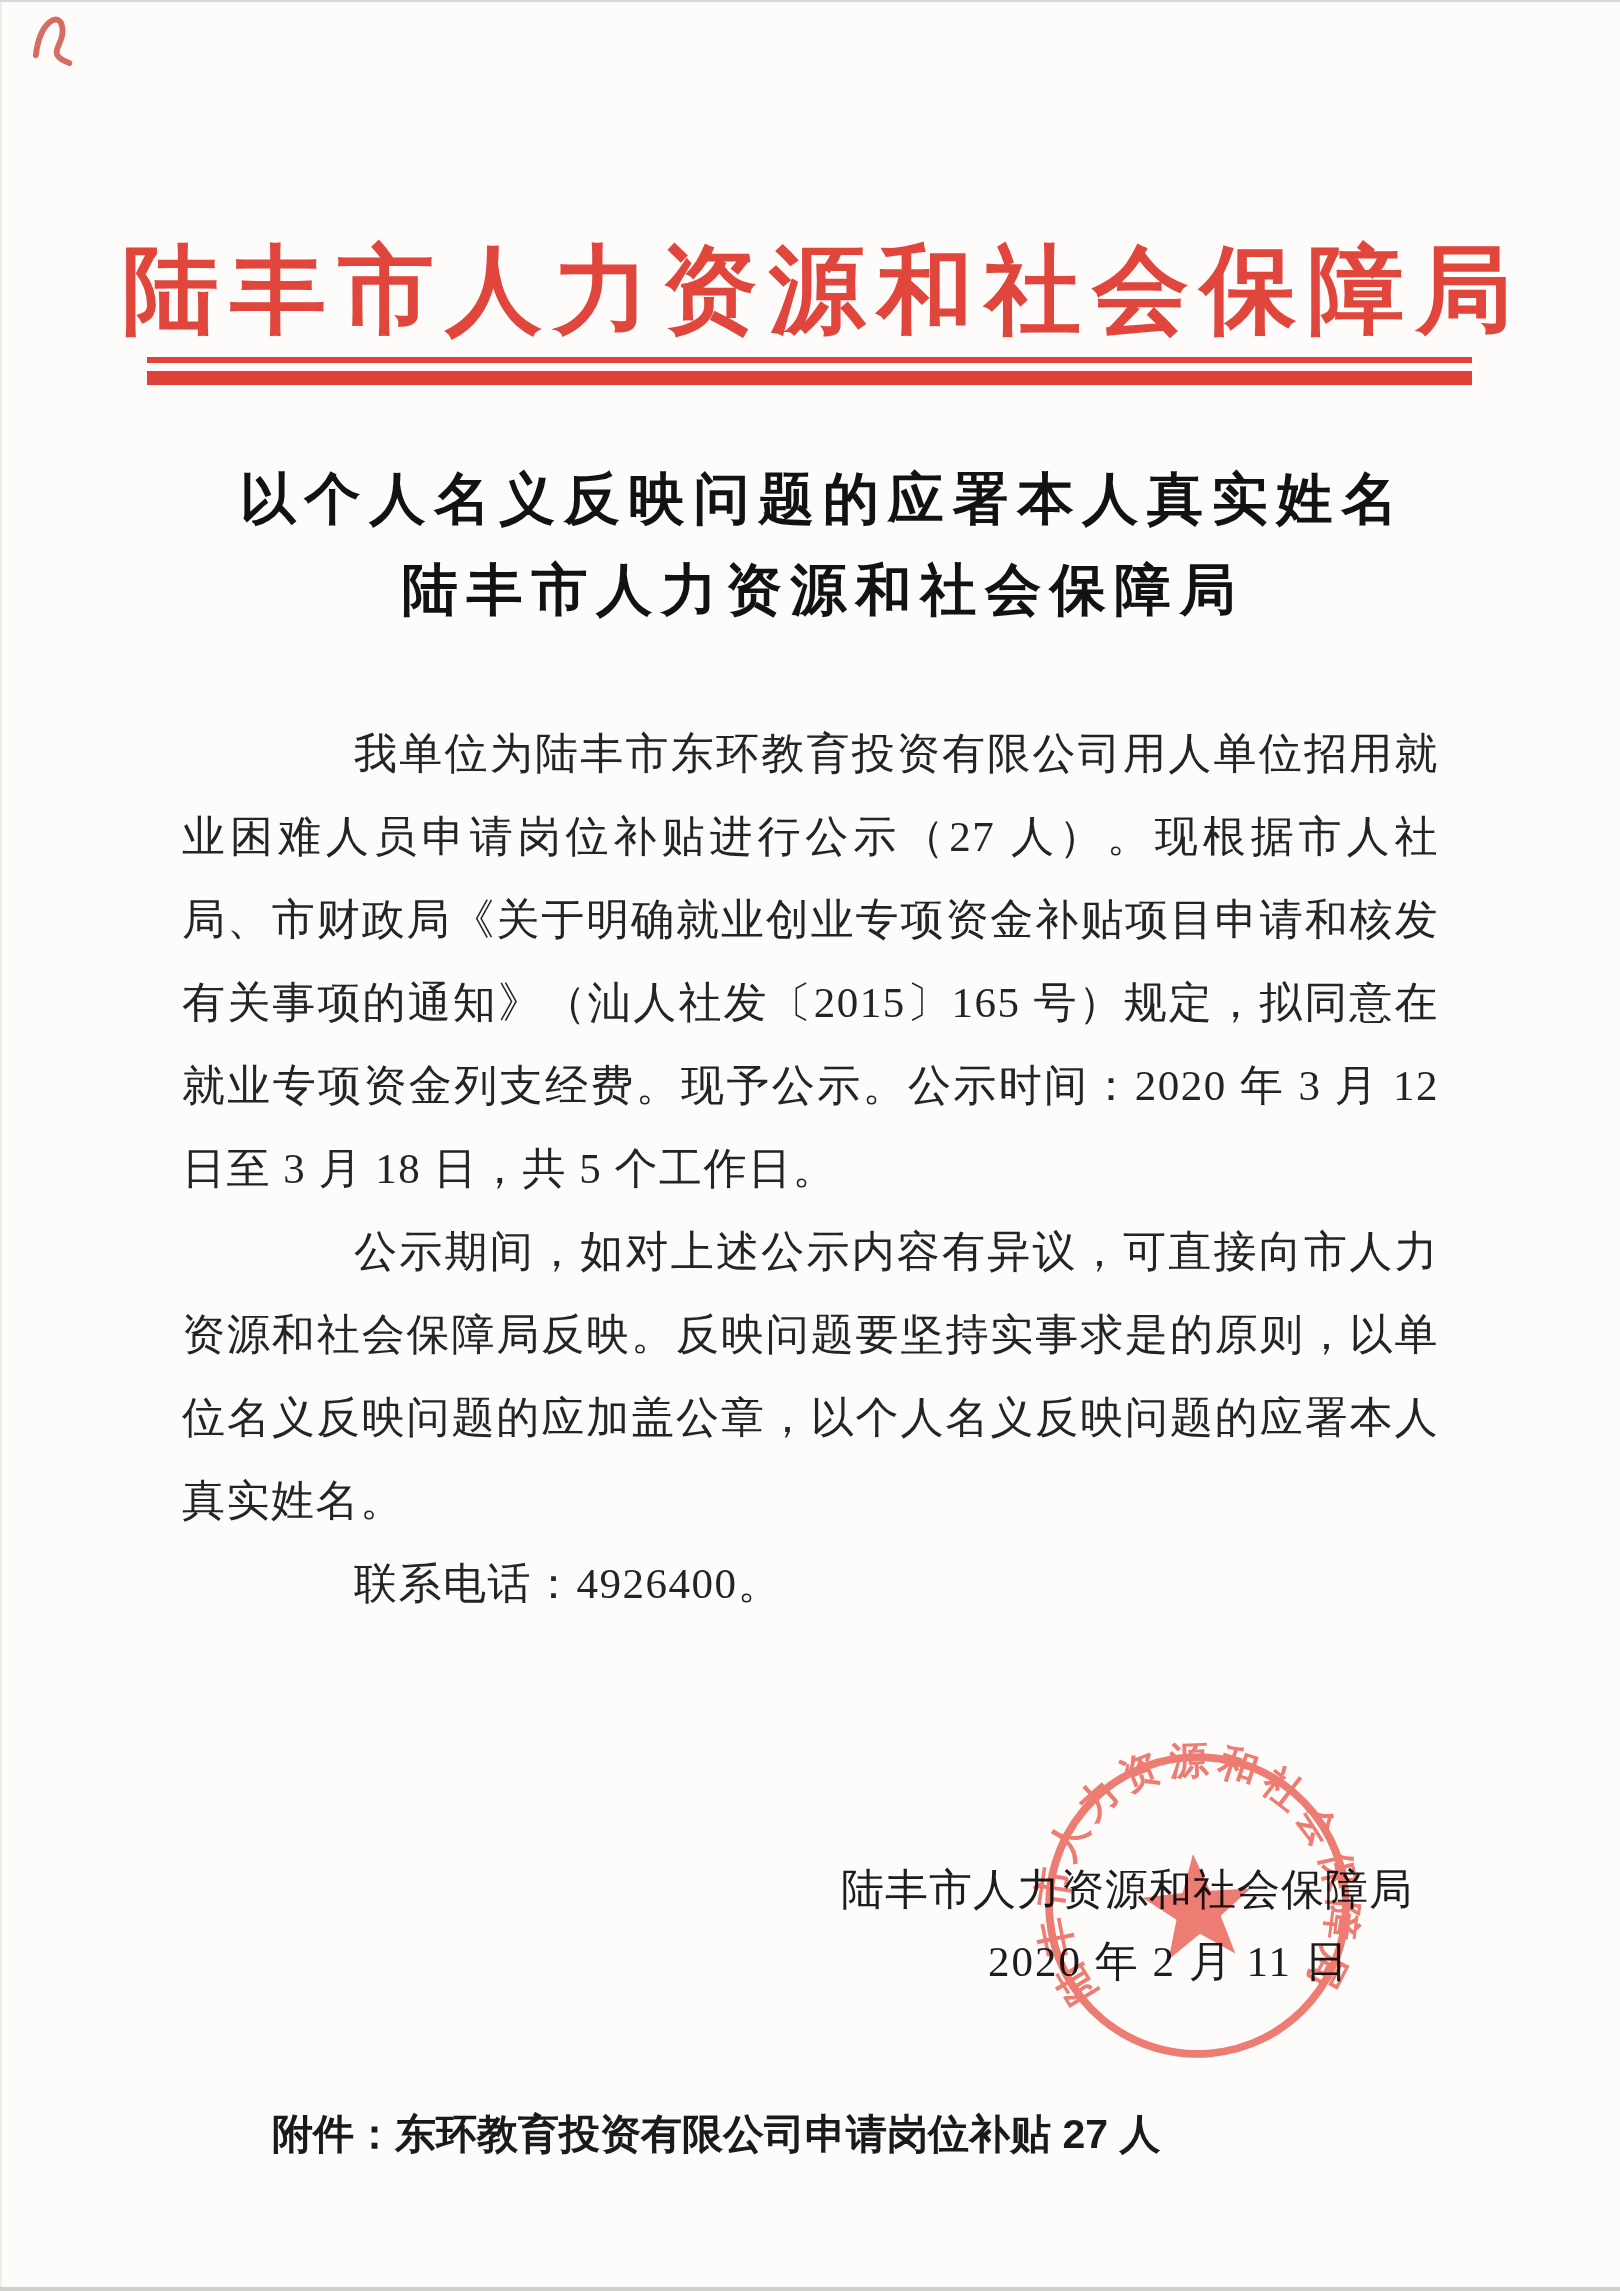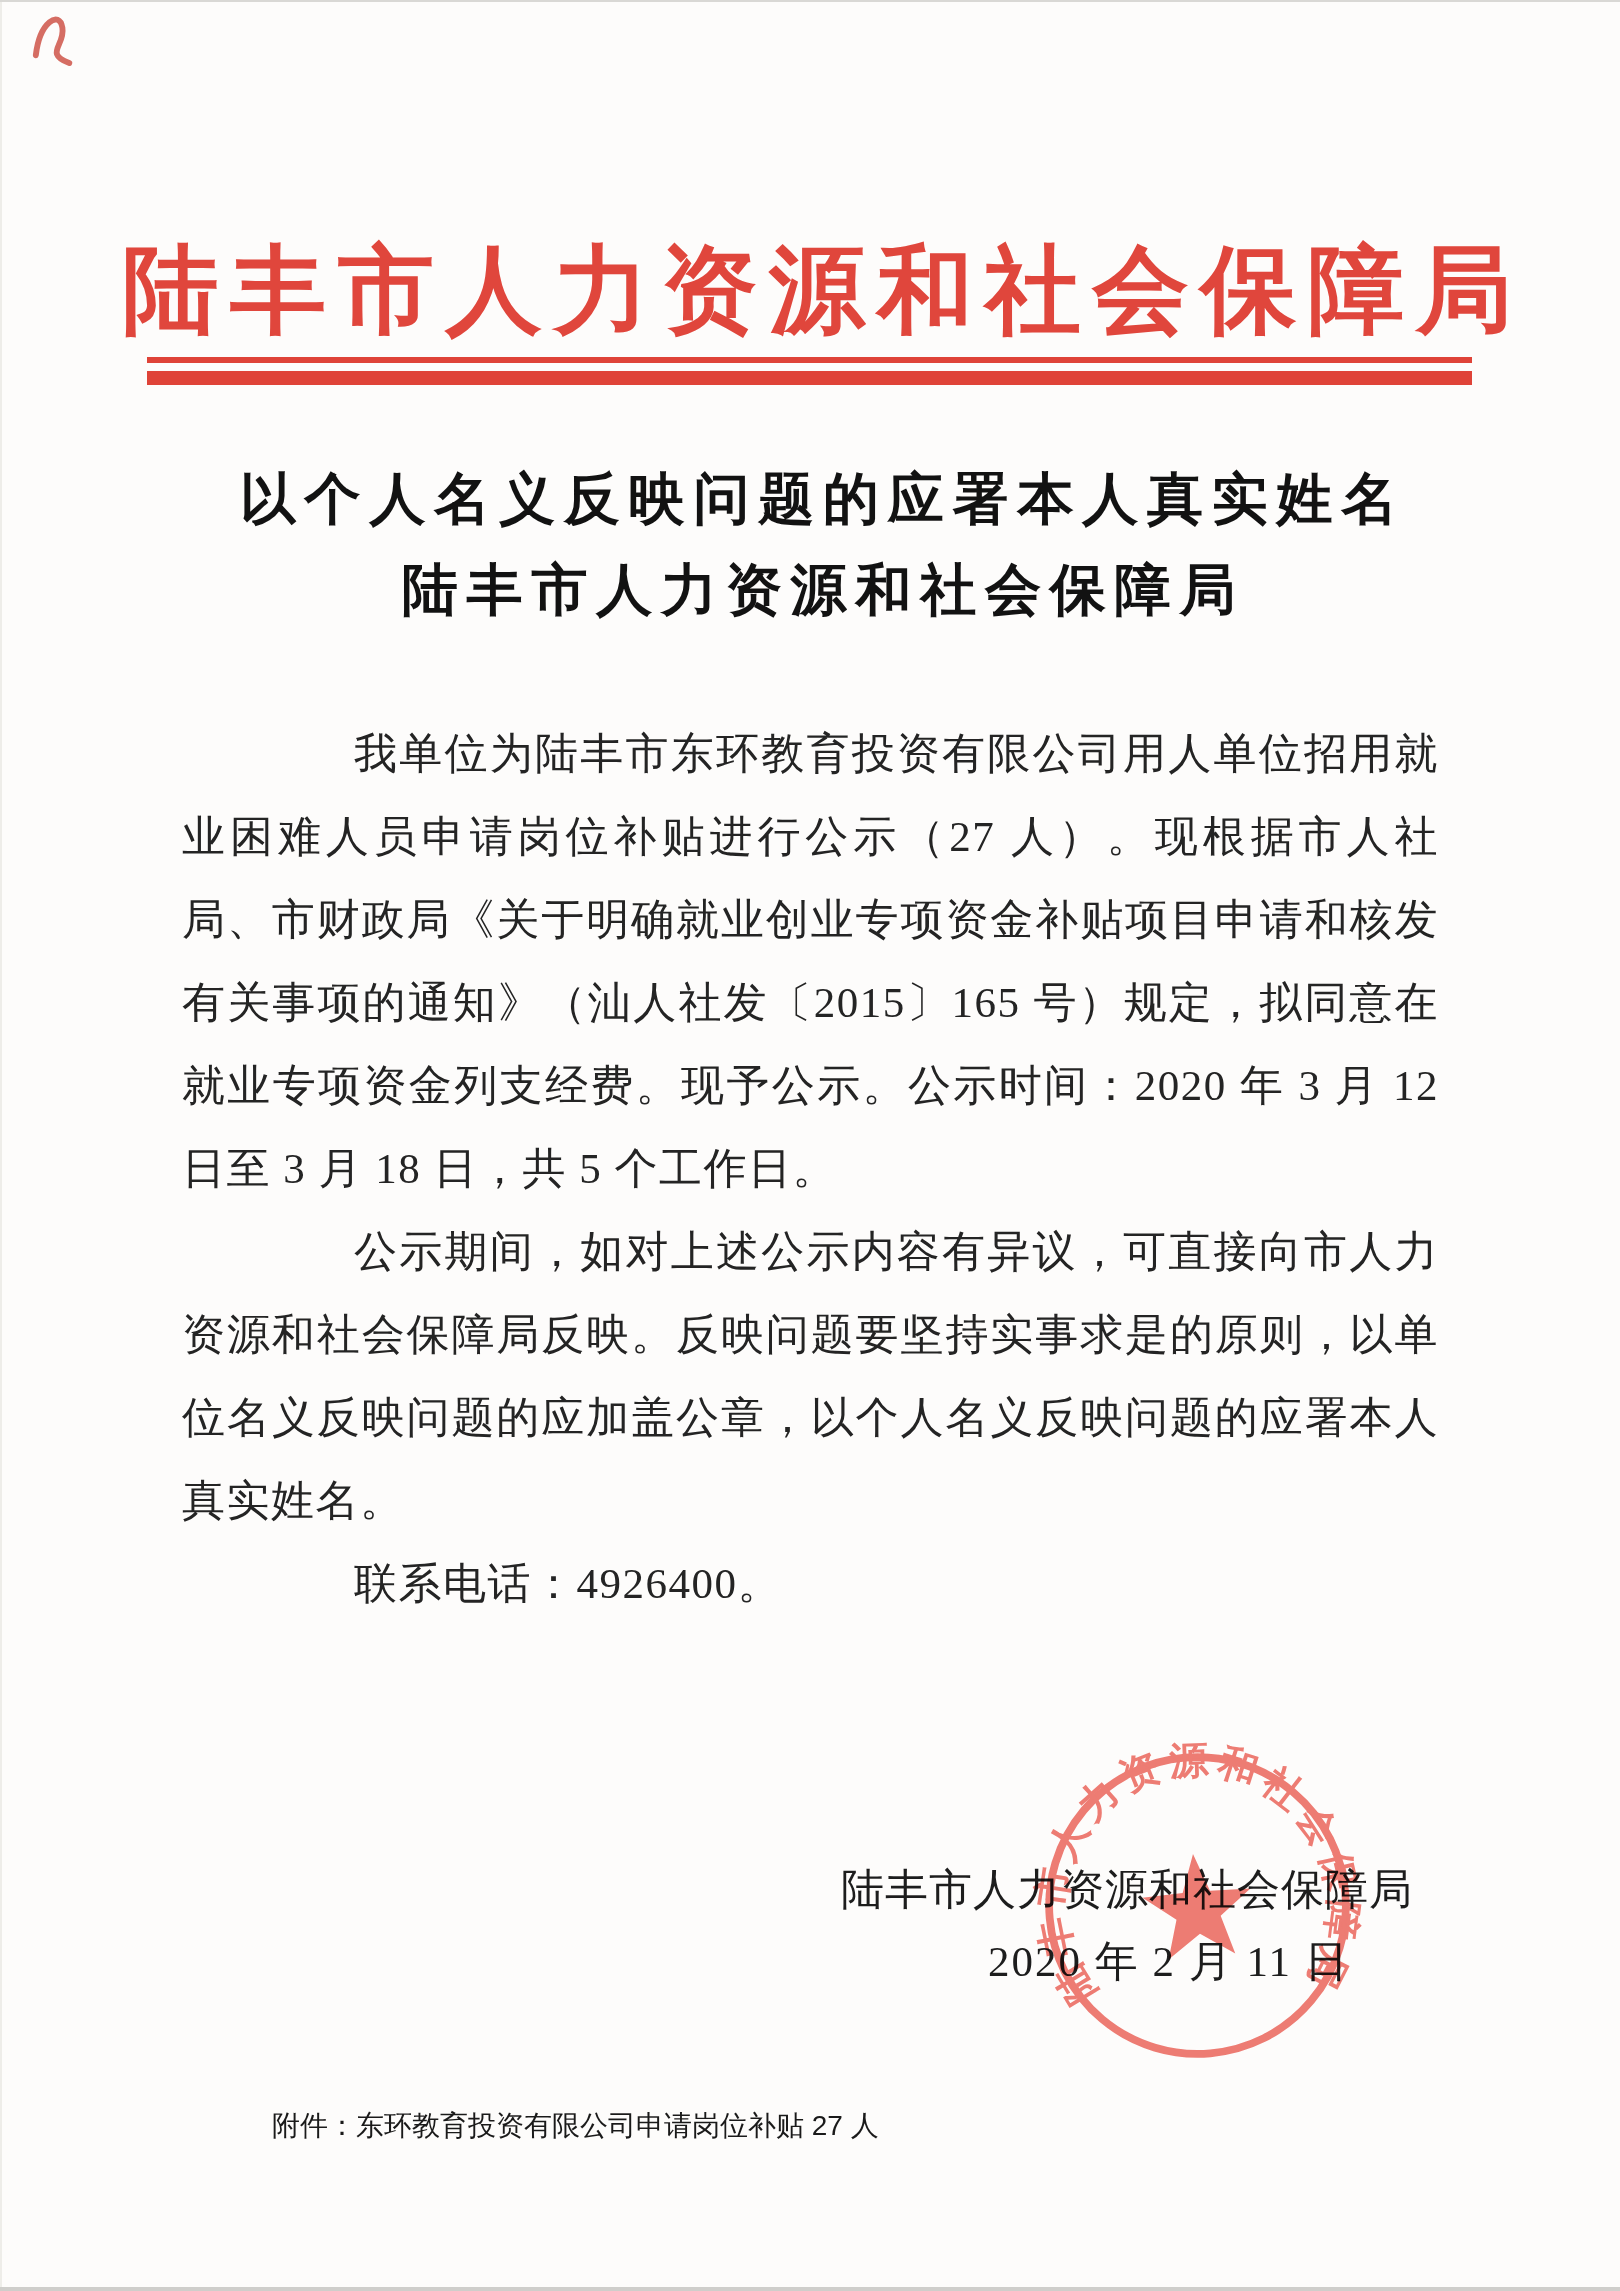--- a/index.html
+++ b/index.html
@@ -68,8 +68,8 @@
   .attachment{
     position:absolute; top:2107px; left:272px;
     font-family:"Liberation Sans","DejaVu Sans",sans-serif;
-    font-weight:400;
-    font-size:28px;
+    font-weight:700;
+    font-size:41px;
     letter-spacing:0px;
     color:#1a1a1a;
     white-space:nowrap;

